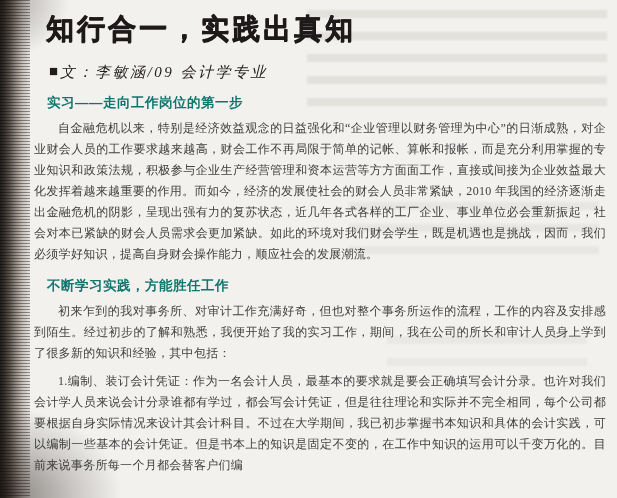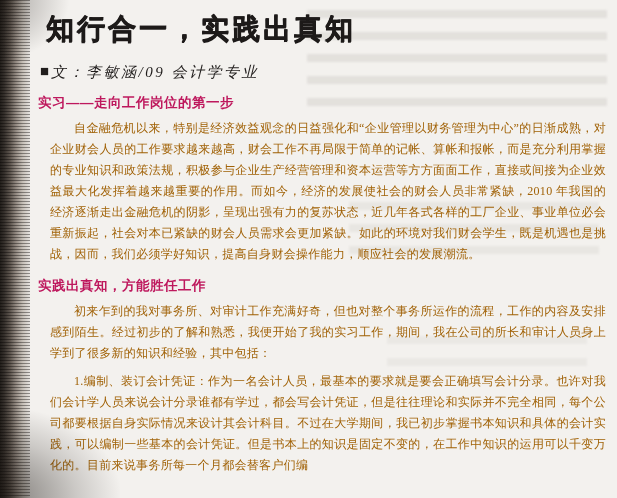--- a/index.html
+++ b/index.html
@@ -65,7 +65,7 @@
     text-shadow: 0.6px 0 0 #1d1a19, 0 0.5px 0 #1d1a19;
   }
   .byline {
-    margin: 16px 0 0 6px;
+    margin: 16px 0 0 15px;
     font-size: 15px; line-height: 20px;
     letter-spacing: 2.5px;
     color: #201d1c;

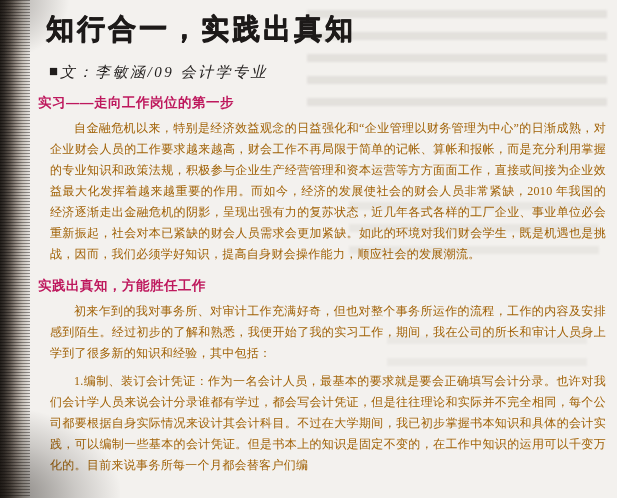--- a/index.html
+++ b/index.html
@@ -79,12 +79,12 @@
     transform: translateY(-1px);
   }
   .sec-heading {
-    margin: 11px 0 6px 4px;
+    margin: 11px 0 6px 13px;
     font-family: "Liberation Sans", "DejaVu Sans", sans-serif;
     font-size: 13.5px; line-height: 19px;
     font-weight: bold;
     letter-spacing: 0.5px;
-    color: #be185d;
+    color: #0f766e;
   }
   .para {
     margin: 0 0 7px 16px;

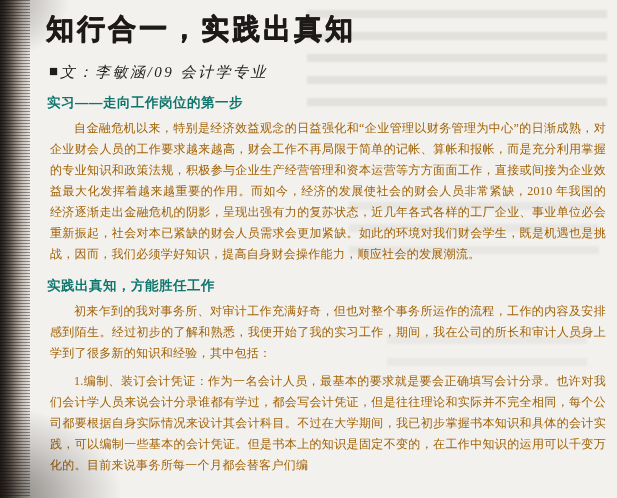--- a/index.html
+++ b/index.html
@@ -87,12 +87,12 @@
     color: #0f766e;
   }
   .para {
-    margin: 0 0 7px 16px;
+    margin: 0 0 7px 0;
     font-size: 12px; line-height: 21px;
     text-align: justify;
     text-indent: 2em;
     letter-spacing: 0.3px;
-    color: #a16207;
+    color: #404040;
   }
 </style>
 </head>

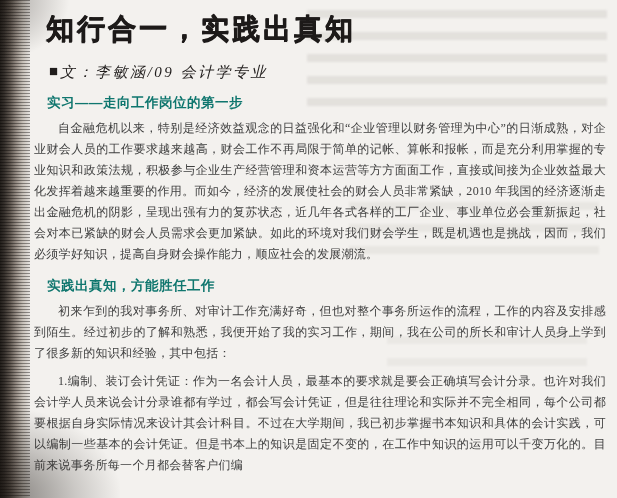--- a/index.html
+++ b/index.html
@@ -119,7 +119,7 @@
   <p class="para">自金融危机以来，特别是经济效益观念的日益强化和“企业管理以财务管理为中心”的日渐成熟，对企业财会人员的工作要求越来越高，财会工作不再局限于简单的记帐、算帐和报帐，而是充分利用掌握的专业知识和政策法规，积极参与企业生产经营管理和资本运营等方方面面工作，直接或间接为企业效益最大化发挥着越来越重要的作用。而如今，经济的发展使社会的财会人员非常紧缺，2010 年我国的经济逐渐走出金融危机的阴影，呈现出强有力的复苏状态，近几年各式各样的工厂企业、事业单位必会重新振起，社会对本已紧缺的财会人员需求会更加紧缺。如此的环境对我们财会学生，既是机遇也是挑战，因而，我们必须学好知识，提高自身财会操作能力，顺应社会的发展潮流。</p>
 
 
-  <h2 class="sec-heading">实践出真知，方能胜任工作</h2>
+  <h2 class="sec-heading">不断学习实践，方能胜任工作</h2>
 
   <p class="para">初来乍到的我对事务所、对审计工作充满好奇，但也对整个事务所运作的流程，工作的内容及安排感到陌生。经过初步的了解和熟悉，我便开始了我的实习工作，期间，我在公司的所长和审计人员身上学到了很多新的知识和经验，其中包括：</p>
 

